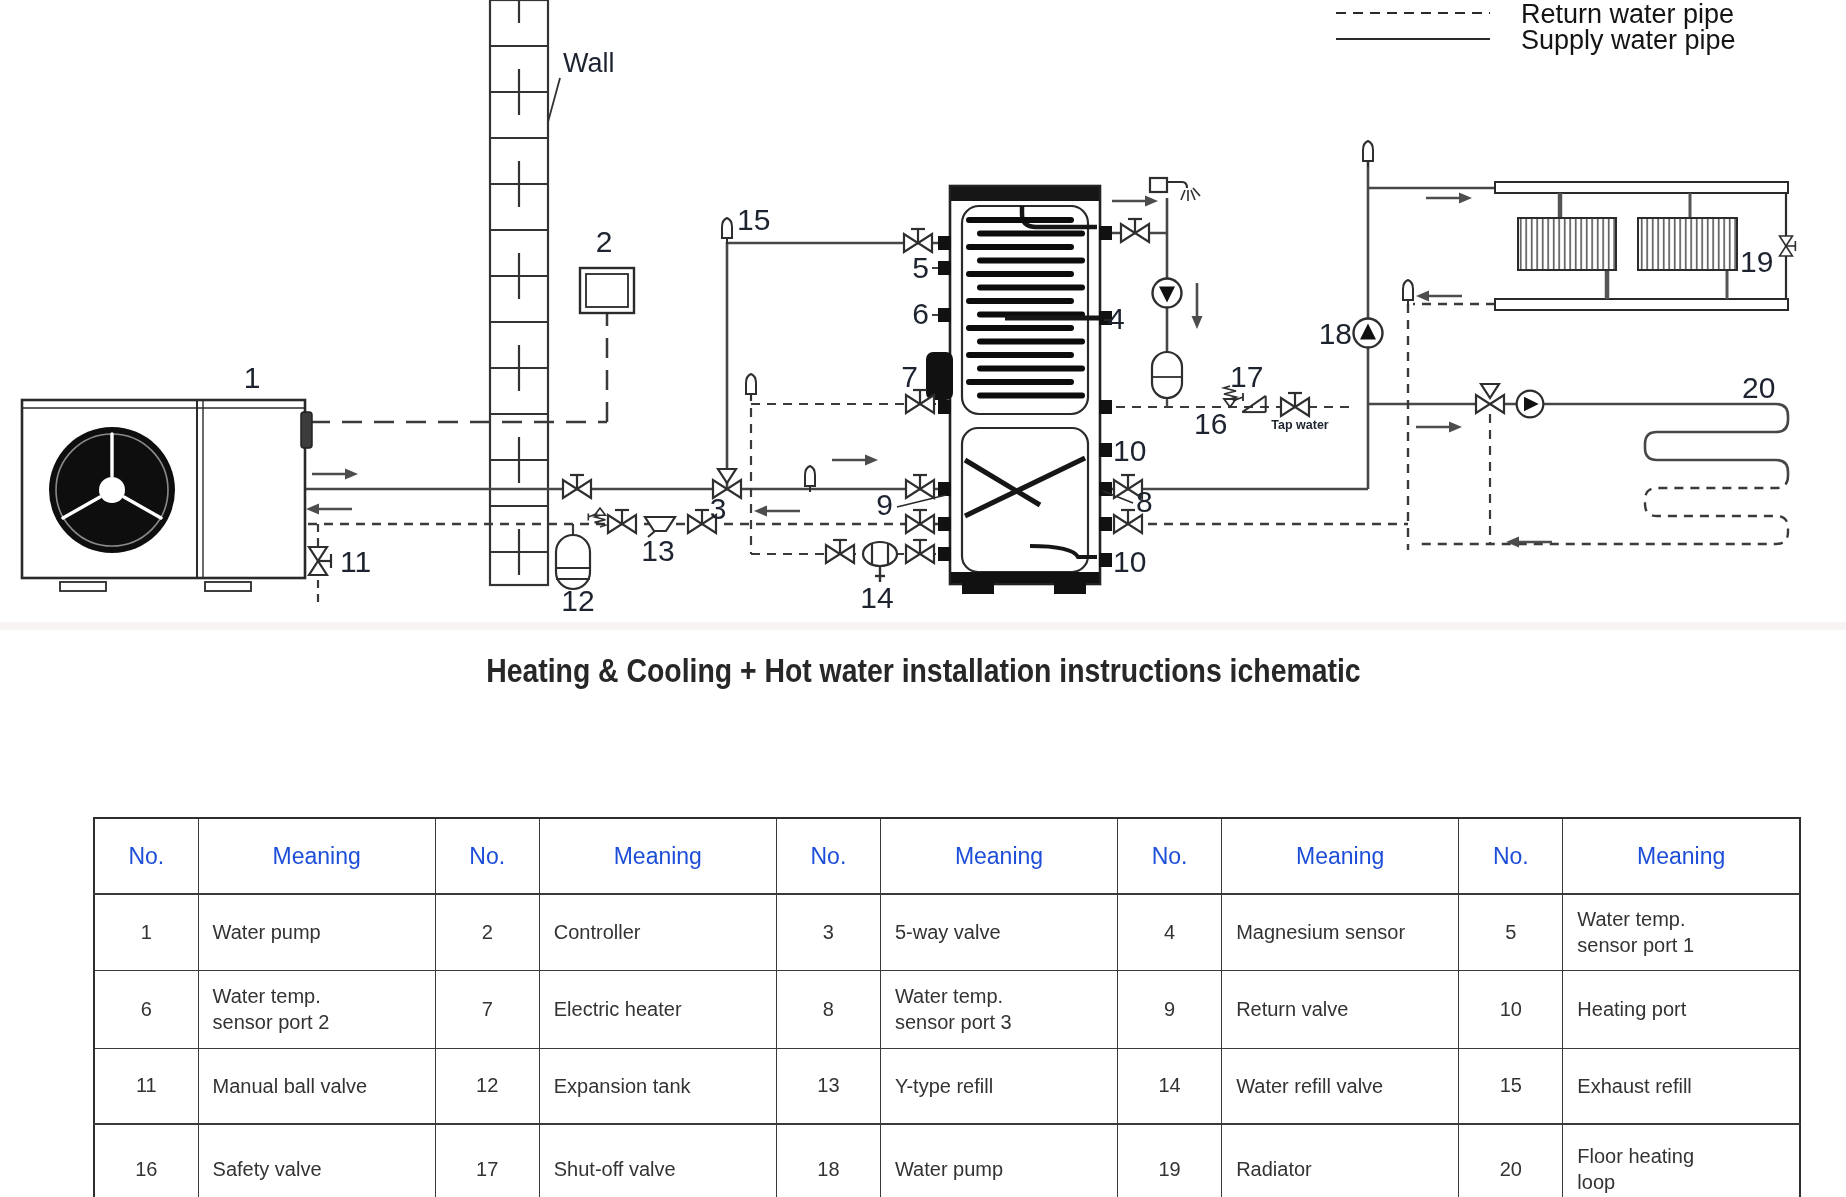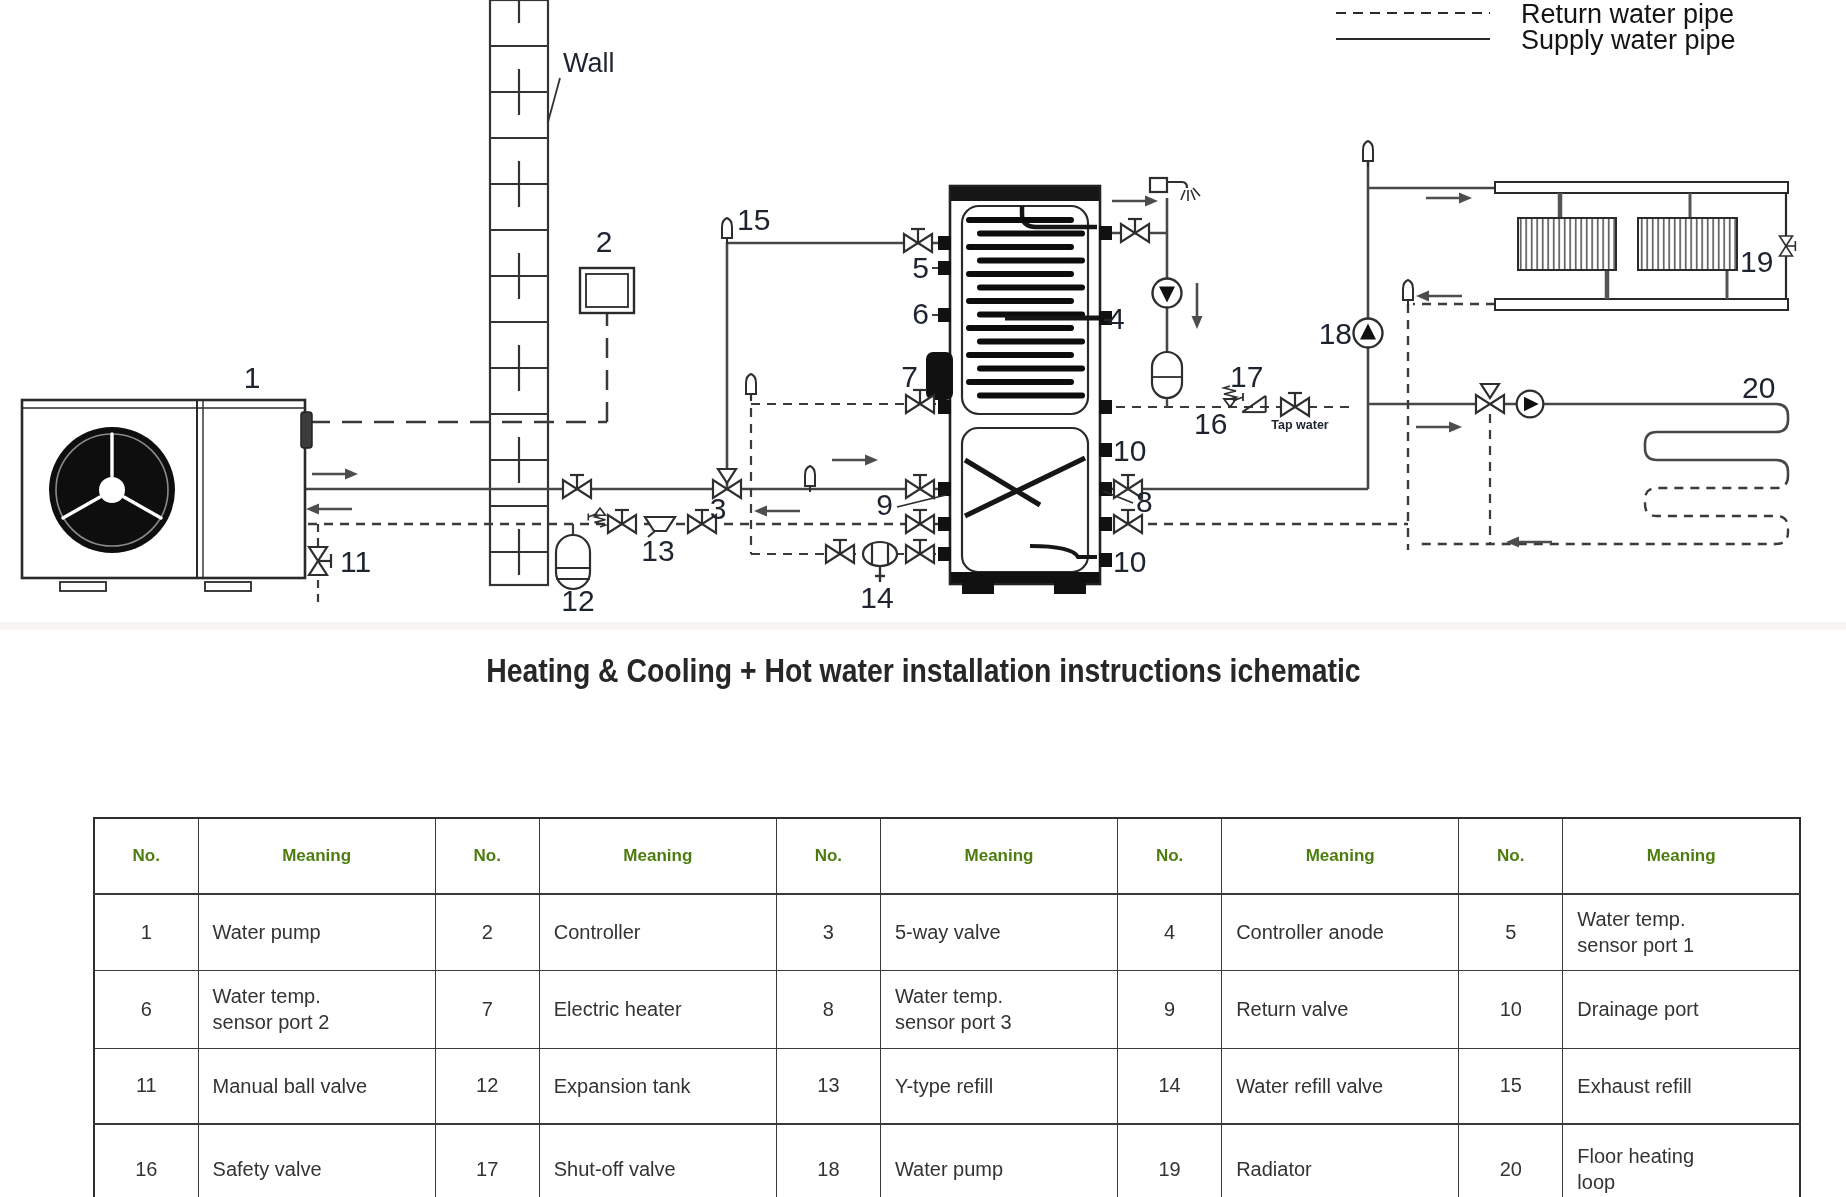--- a/index.html
+++ b/index.html
@@ -17,8 +17,8 @@
                table-layout:fixed;font-size:20px;color:#333;}
   #parts-table td,#parts-table th{border:1.4px solid #3a3a3a;box-sizing:border-box;
                vertical-align:middle;}
-  #parts-table tr.hdr th{font-size:17px;font-weight:700;height:52px;text-align:center;
-               border-bottom:2.4px solid #3a3a3a;color:#4d7c0f;}
+  #parts-table tr.hdr th{font-size:23px;font-weight:400;height:52px;text-align:center;
+               border-bottom:2.4px solid #3a3a3a;color:#1d4ed8;}
   #parts-table tr{height:76px;}
   #parts-table tr.r2{height:78px;}
   #parts-table tr.r4{height:90px;}

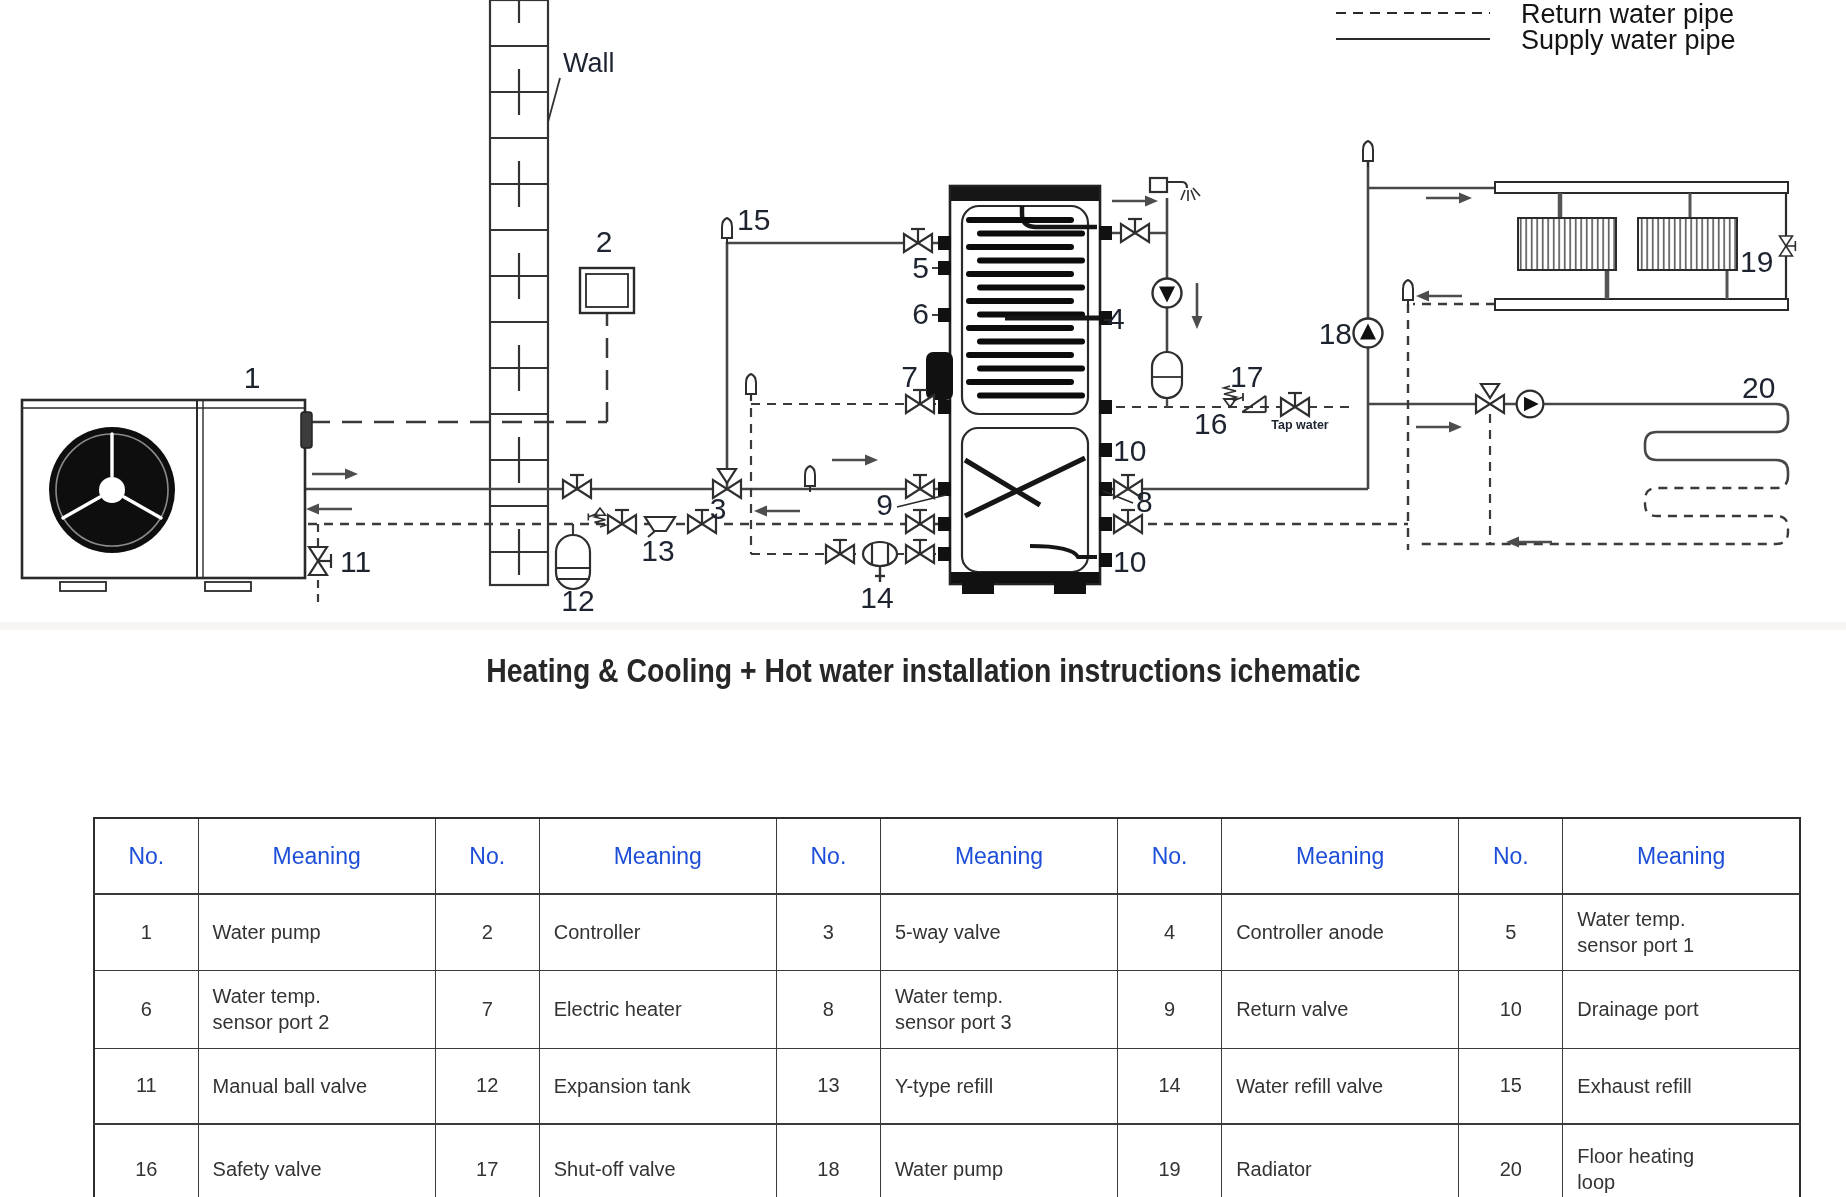--- a/index.html
+++ b/index.html
@@ -403,7 +403,7 @@
           <td class="no">3</td>
           <td class="meaning">5-way valve</td>
           <td class="no">4</td>
-          <td class="meaning">Controller anode</td>
+          <td class="meaning">Magnesium sensor</td>
           <td class="no">5</td>
           <td class="meaning">Water temp.
 sensor port 1</td>

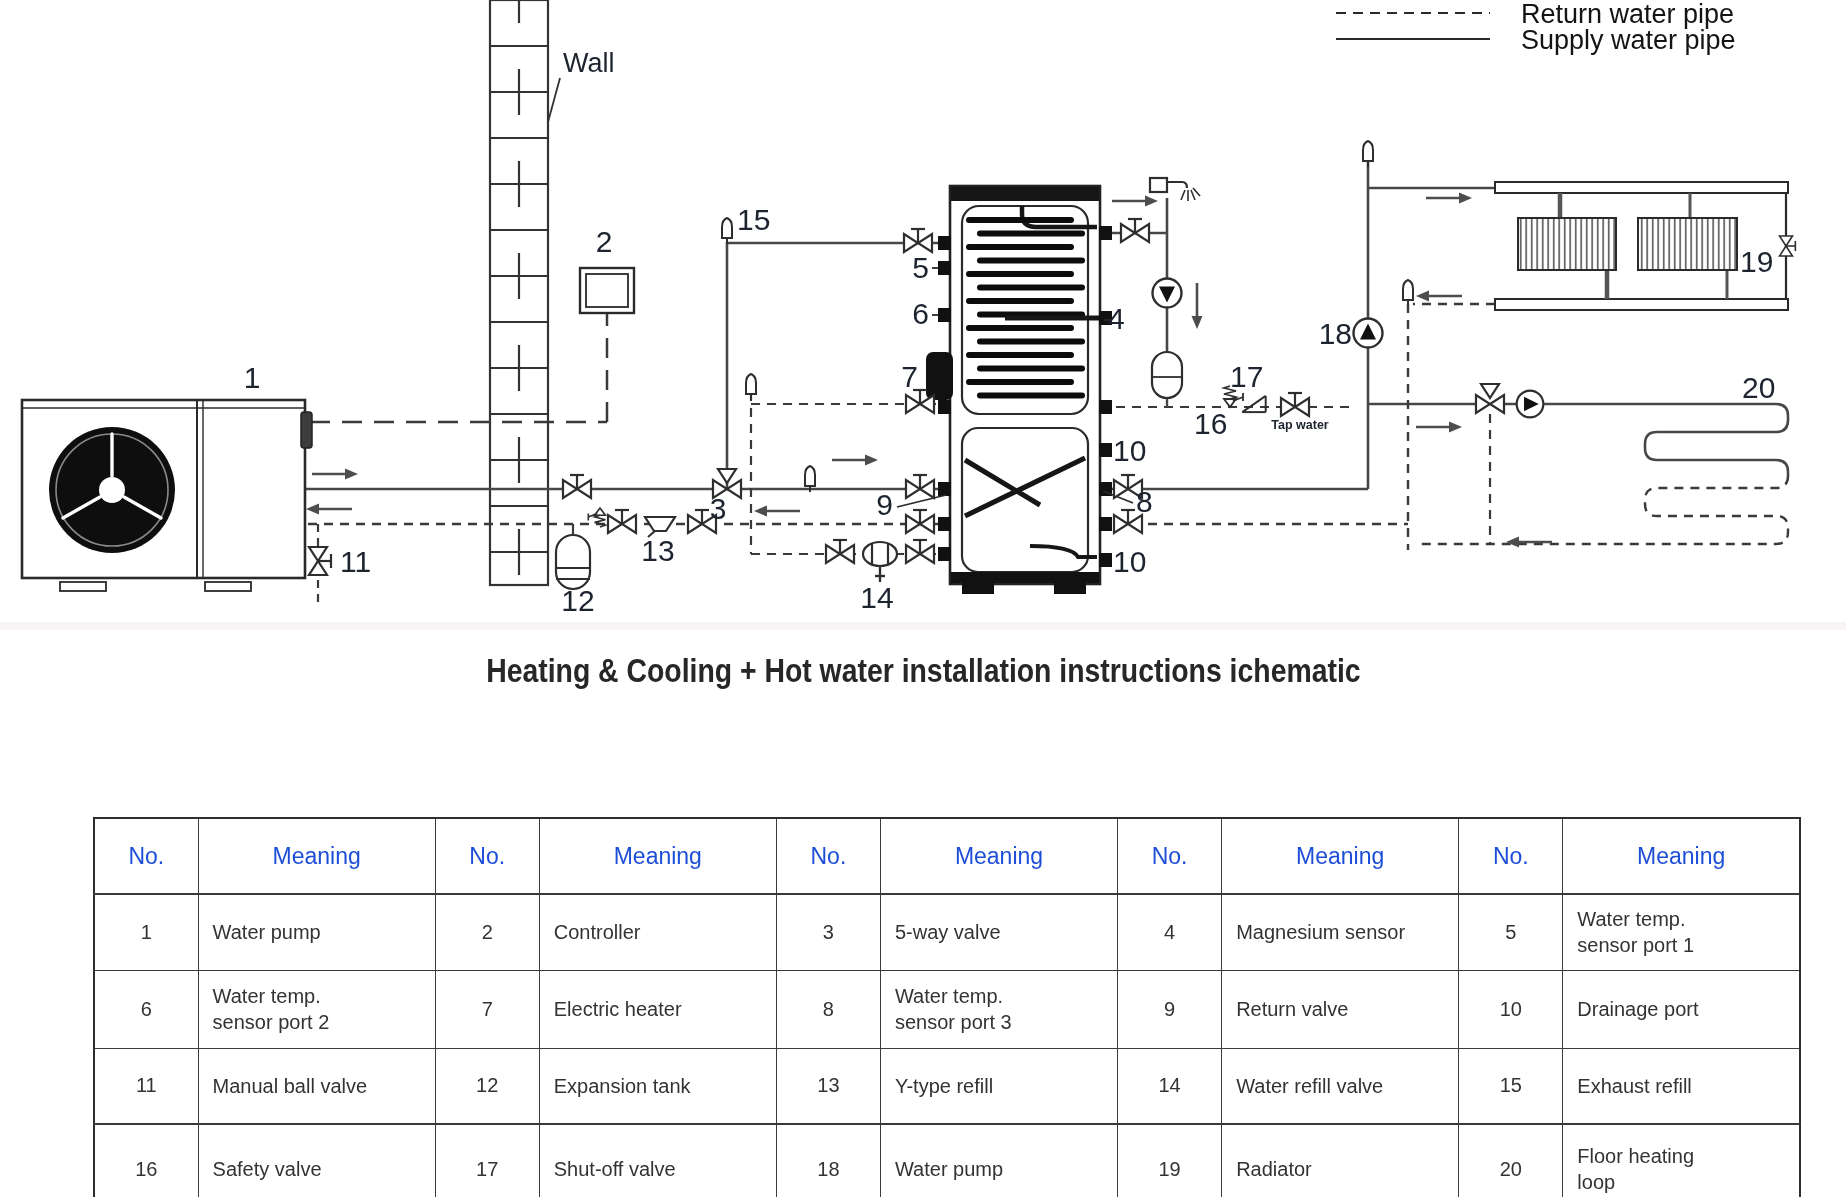--- a/index.html
+++ b/index.html
@@ -420,7 +420,7 @@
           <td class="no">9</td>
           <td class="meaning">Return valve</td>
           <td class="no">10</td>
-          <td class="meaning">Drainage port</td>
+          <td class="meaning">Heating port</td>
         </tr>
         <tr class="r3">
           <td class="no">11</td>

